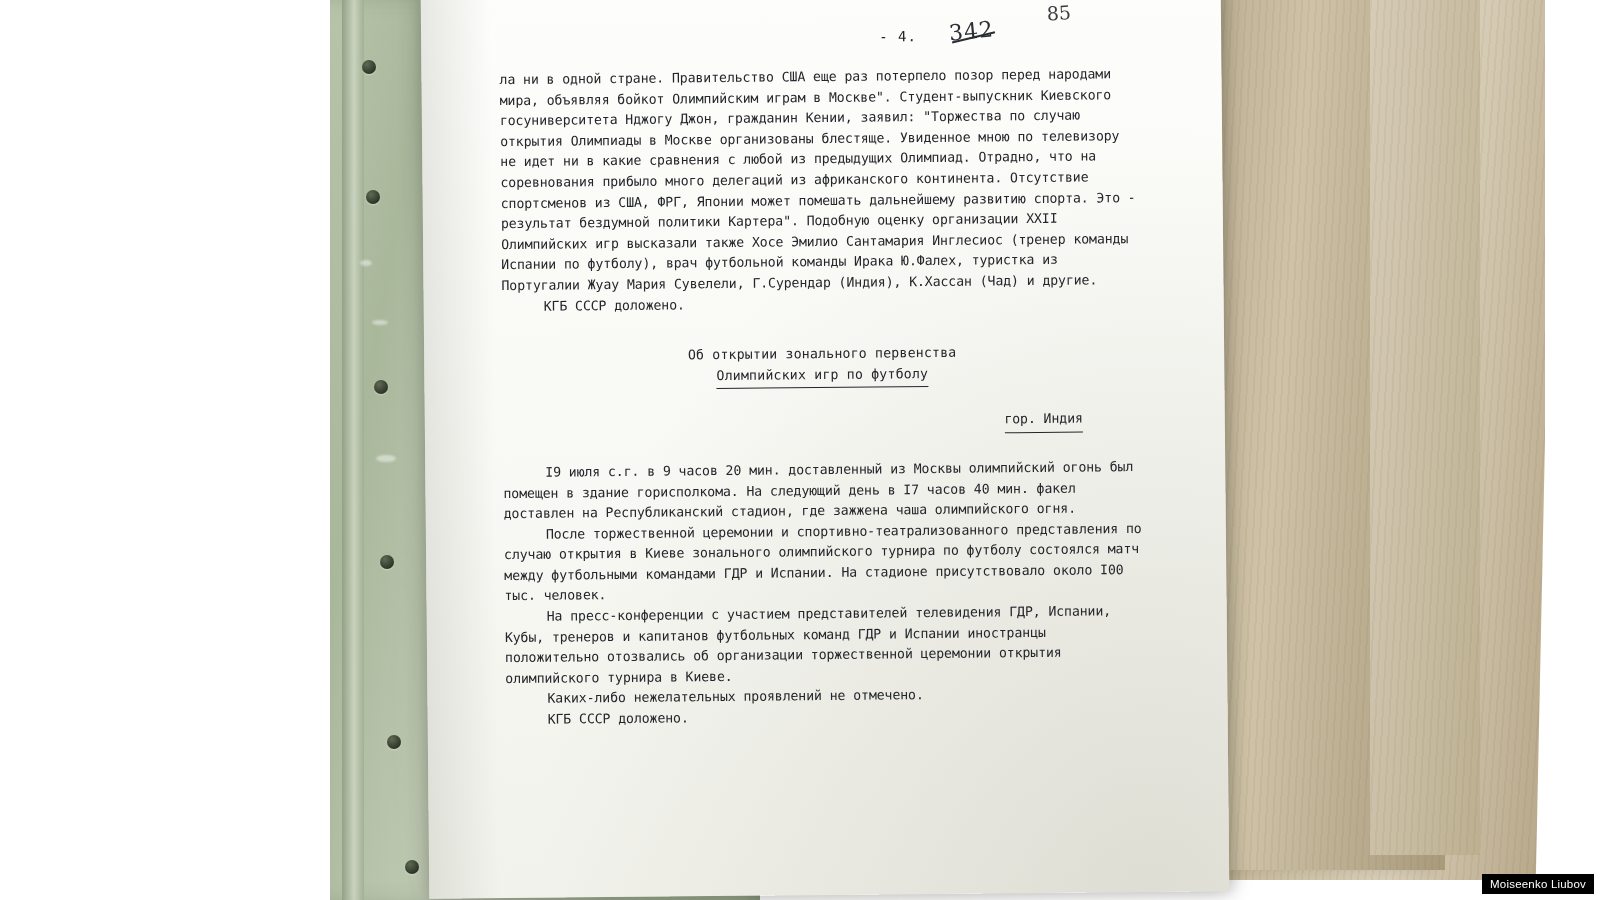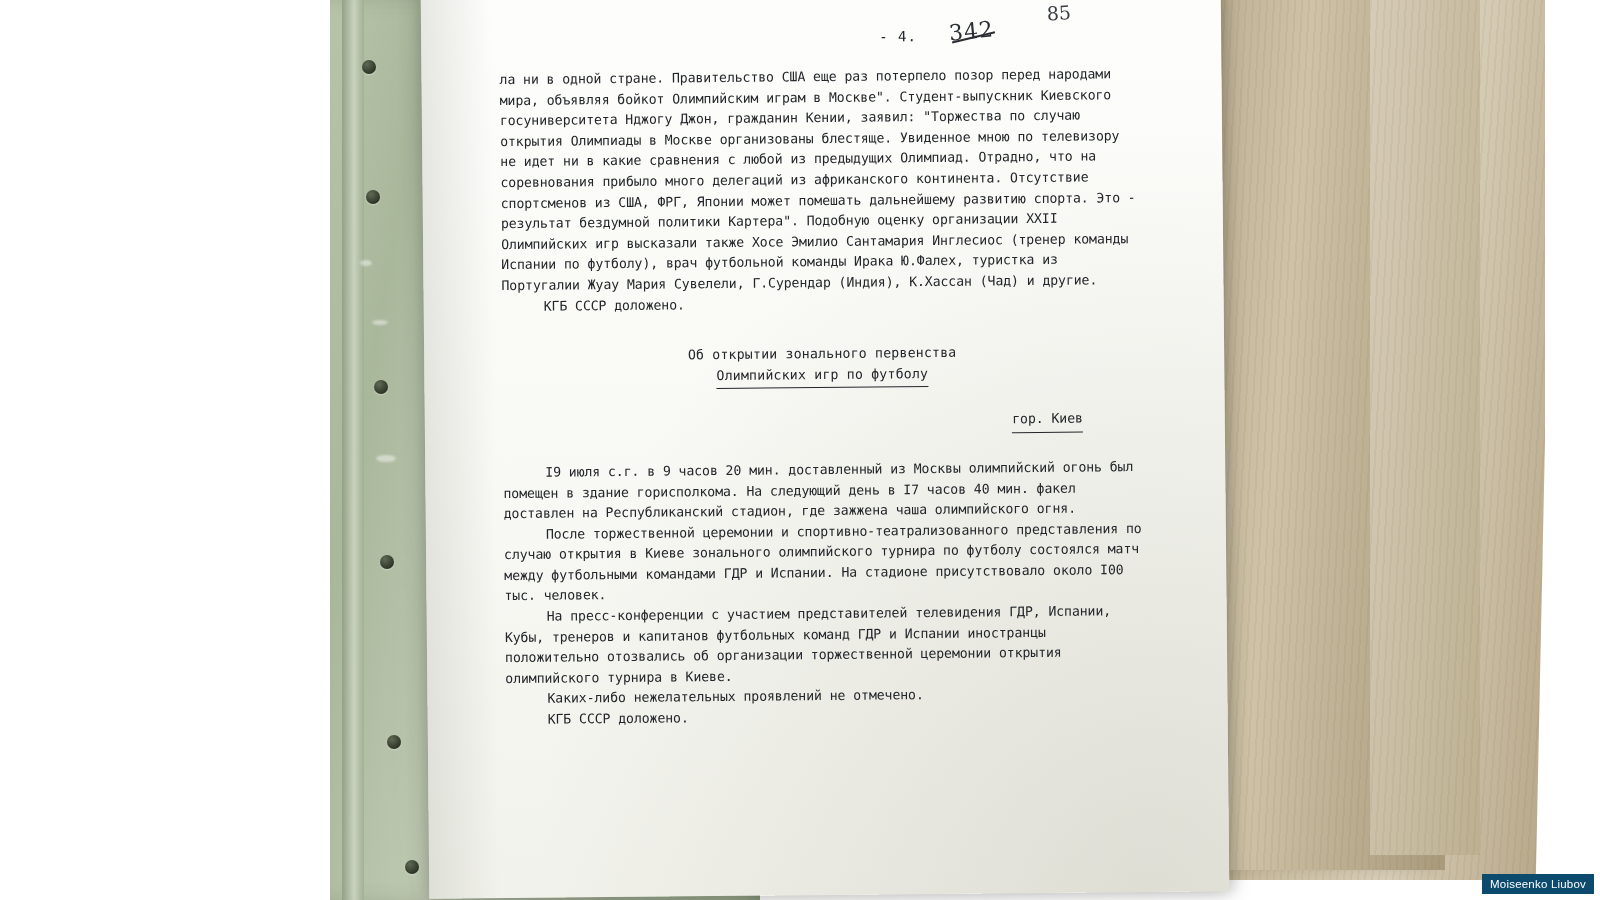--- a/index.html
+++ b/index.html
@@ -288,7 +288,7 @@
           <div><span class="title-line2">Олимпийских игр по футболу</span></div>
         </div>
 
-        <div class="city"><span>гор. Киев</span></div>
+        <div class="city"><span>гор. Индия</span></div>
 
         <p class="para indent">I9 июля с.г. в 9 часов 20 мин. доставленный из Москвы олимпийский огонь был помещен в здание горисполкома. На следующий день в I7 часов 40 мин. факел доставлен на Республиканский стадион, где зажжена чаша олимпийского огня.</p>
         <p class="para indent">После торжественной церемонии и спортивно-театрализованного представления по случаю открытия в Киеве зонального олимпийского турнира по футболу состоялся матч между футбольными командами ГДР и Испании. На стадионе присутствовало около I00 тыс. человек.</p>

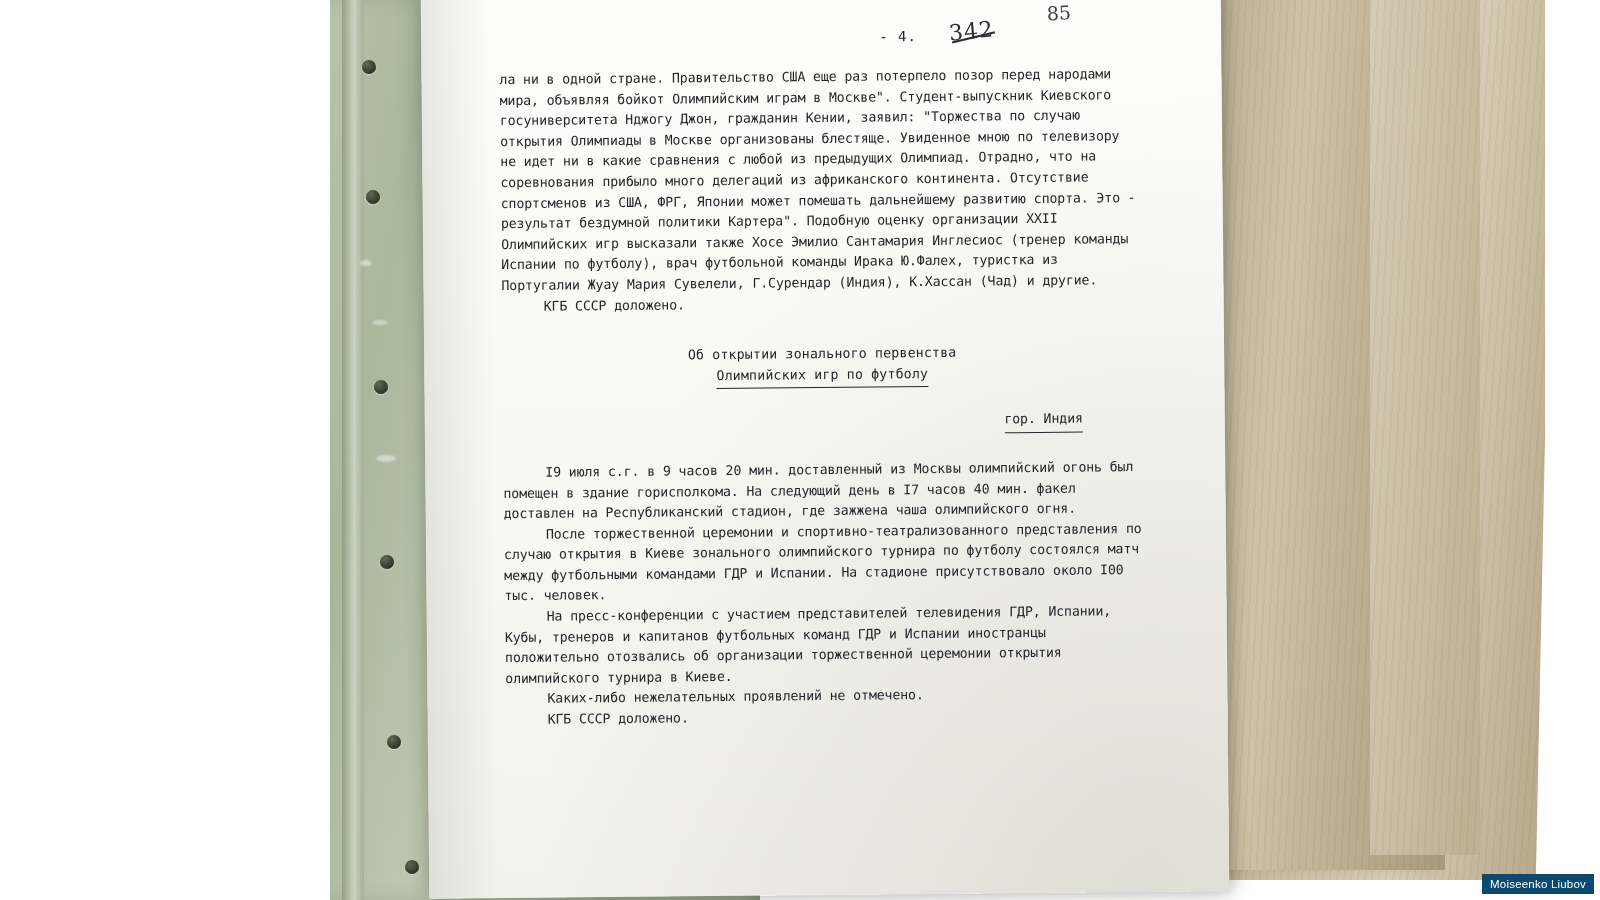--- a/index.html
+++ b/index.html
@@ -227,7 +227,7 @@
     position: absolute;
     right: 6px;
     bottom: 6px;
-    background: #0c4a6e;
+    background: #000000;
     color: #ffffff;
     font-size: 11.5px;
     font-family: "Liberation Sans", sans-serif;

